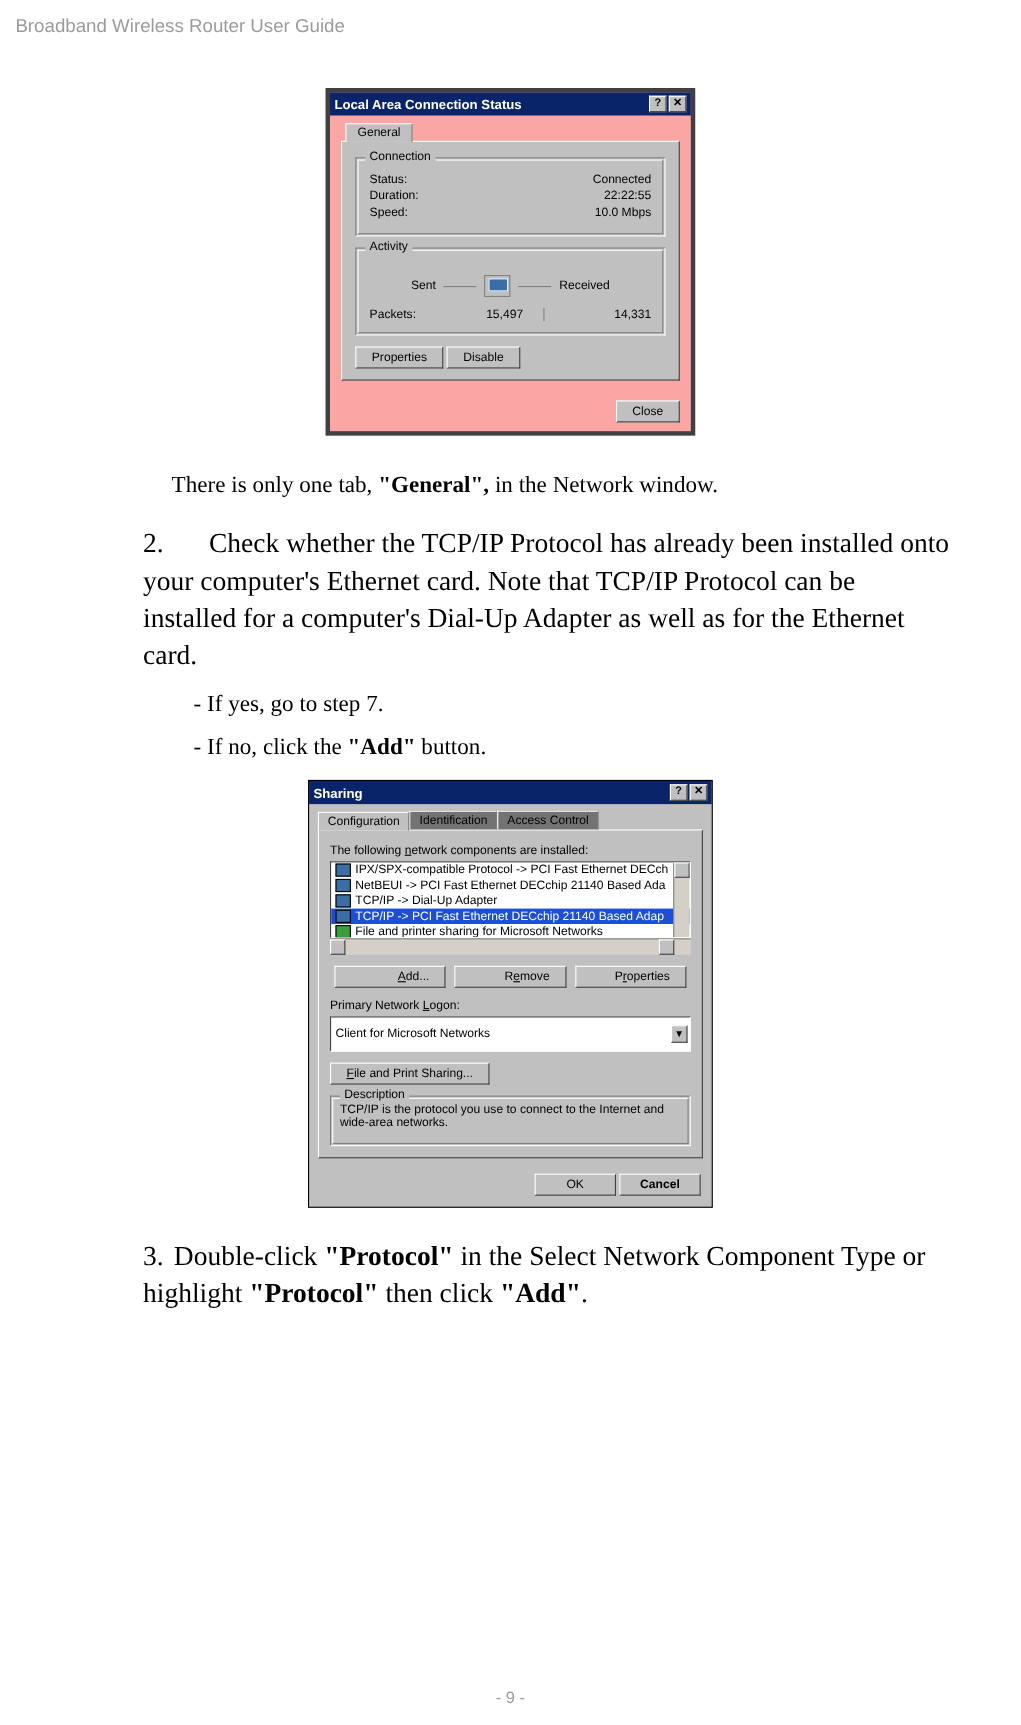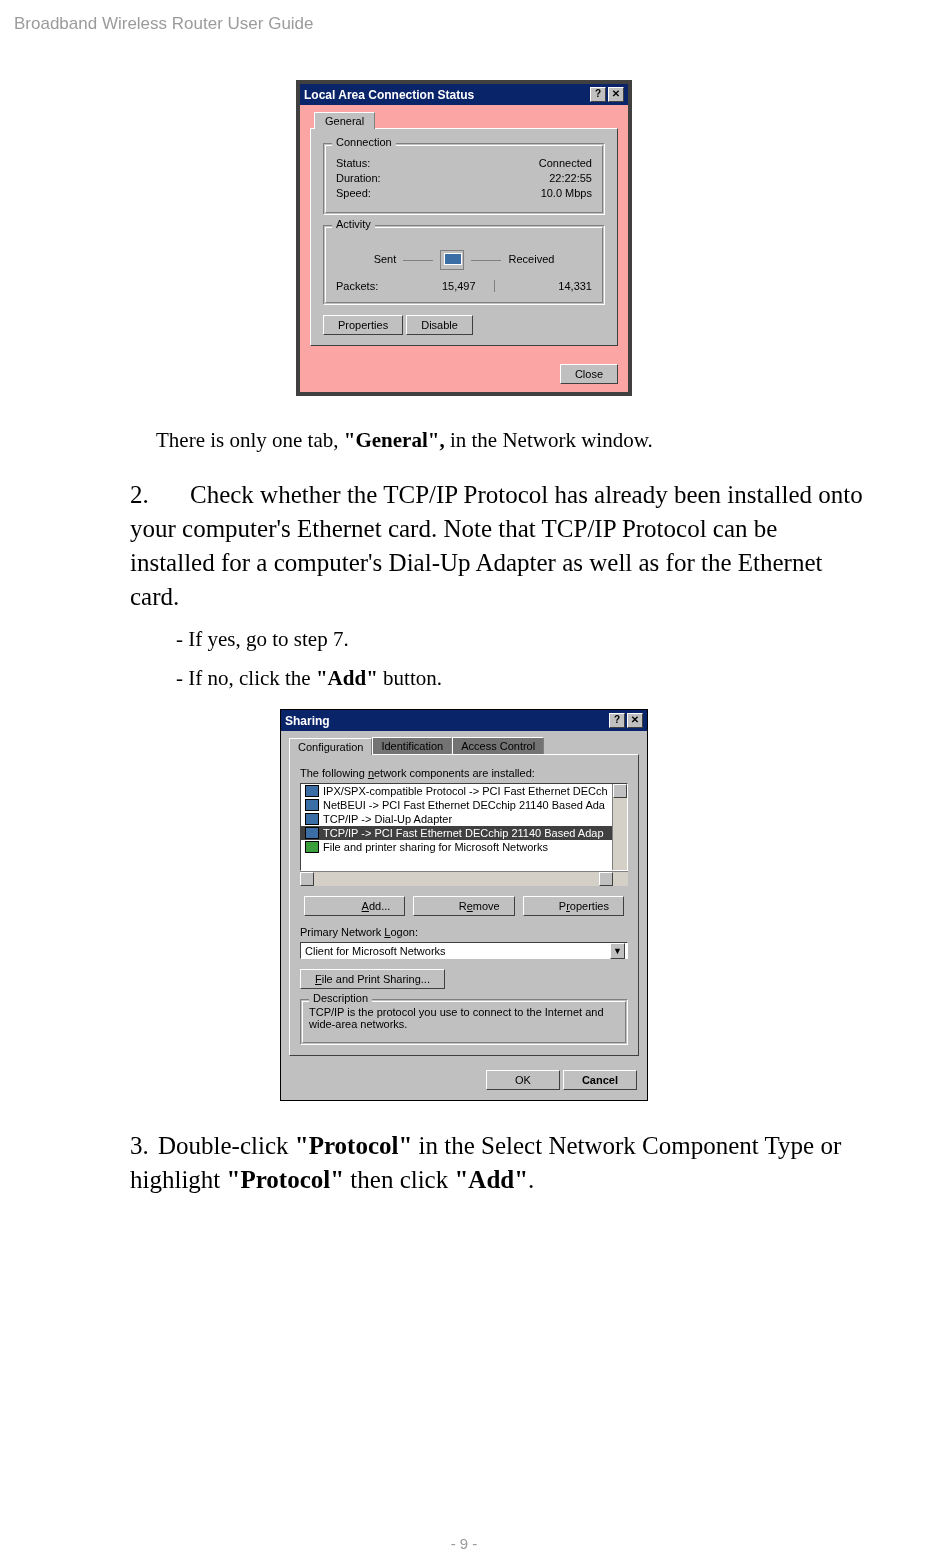--- a/index.html
+++ b/index.html
@@ -45,7 +45,7 @@
   .tab2.active { background:#c0c0c0; position:relative; top:1px; }
   .panel2 { margin:0 8px 8px 8px; border:1px solid #fff; border-right-color:#404040; border-bottom-color:#404040; padding:10px 10px;}
   .lbl { margin: 2px 0 4px 0; }
-  .listbox { background:#fff; border:1px solid #404040; border-right-color:#fff; border-bottom-color:#fff; height:88px; overflow:hidden; position:relative;}
+  .listbox { background:#fff; border:1px solid #404040; border-right-color:#fff; border-bottom-color:#fff; height:70px; overflow:hidden; position:relative;}
   .li { padding:1px 4px; white-space:nowrap; display:flex; align-items:center; gap:4px;}
   .li .ico { width:14px; height:12px; background:#3a6ea5; border:1px solid #000; flex:0 0 auto;}
   .li.sel { background:#404040; color:#fff; }

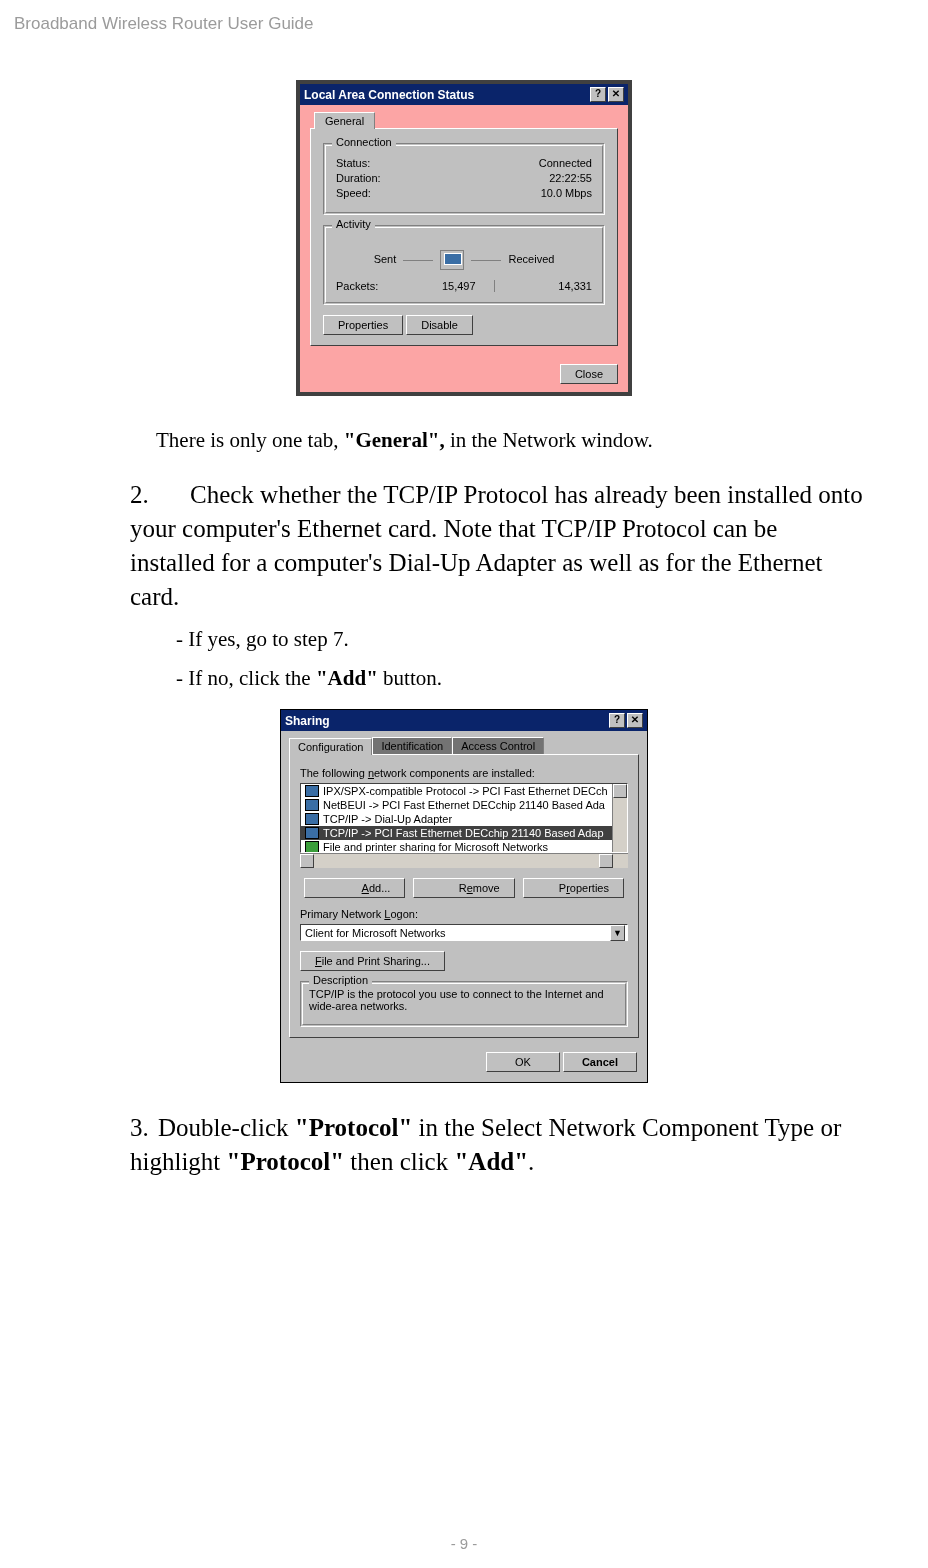--- a/index.html
+++ b/index.html
@@ -48,7 +48,7 @@
   .listbox { background:#fff; border:1px solid #404040; border-right-color:#fff; border-bottom-color:#fff; height:70px; overflow:hidden; position:relative;}
   .li { padding:1px 4px; white-space:nowrap; display:flex; align-items:center; gap:4px;}
   .li .ico { width:14px; height:12px; background:#3a6ea5; border:1px solid #000; flex:0 0 auto;}
-  .li.sel { background:#404040; color:#fff; }
+  .li.sel { background:#1d4ed8; color:#fff; }
   .scrollbar-v { position:absolute; right:0; top:0; width:15px; height:100%; background:#d4d0c8; border-left:1px solid #808080;}
   .sb-btn{height:14px; background:#c0c0c0; border:1px solid #fff; border-right-color:#404040; border-bottom-color:#404040;}
   .scrollbar-h { height:15px; background:#d4d0c8; border-top:1px solid #808080; position:relative;}

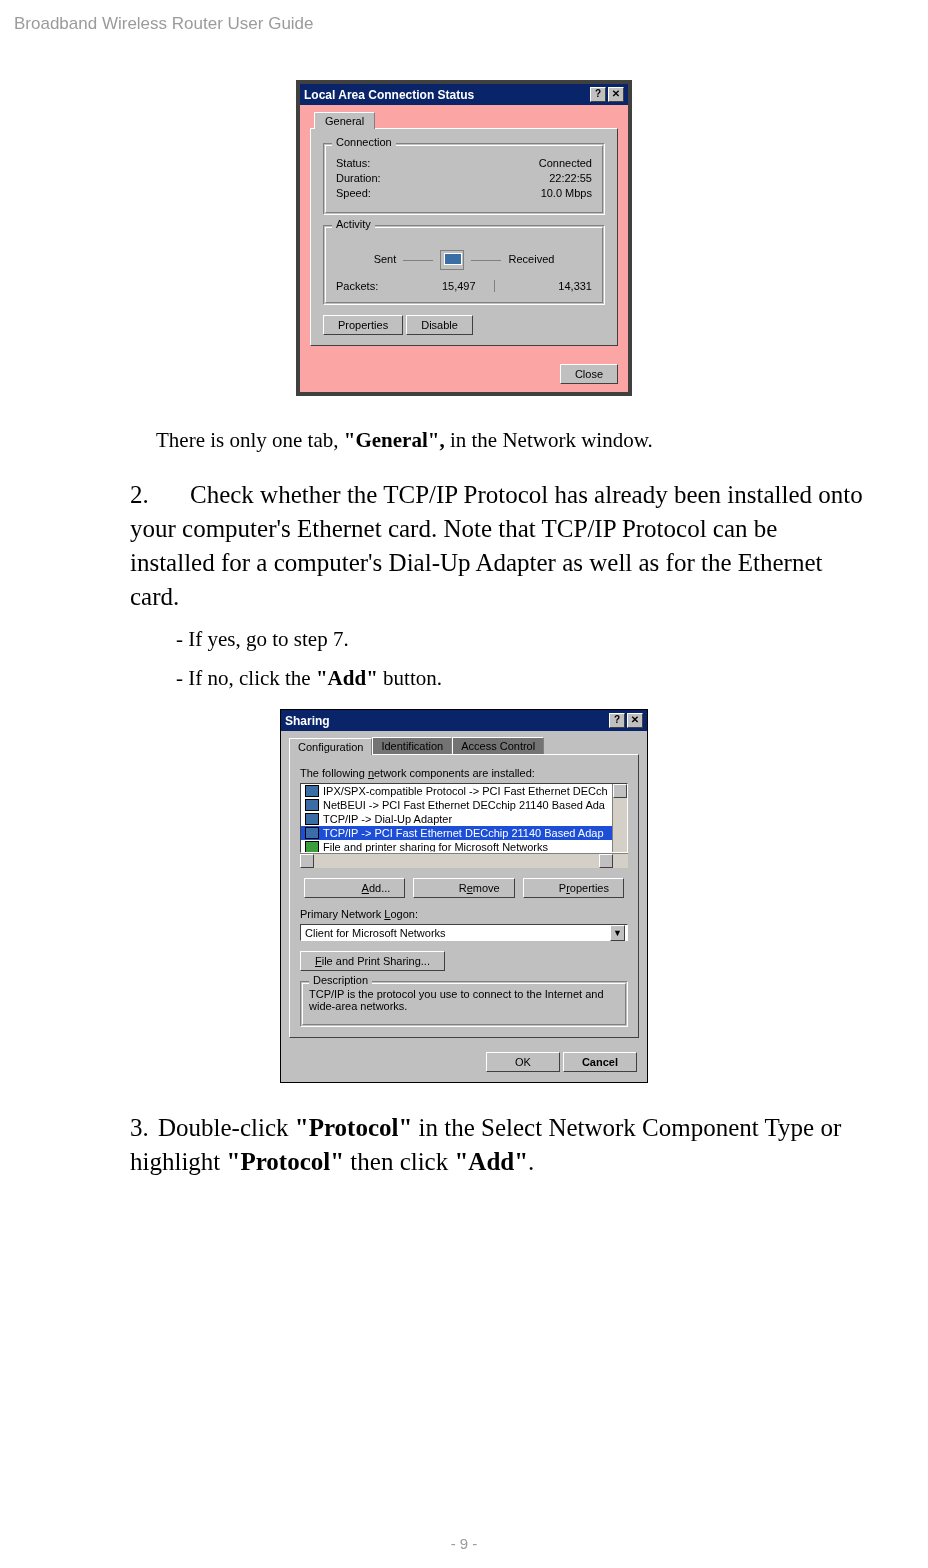--- a/index.html
+++ b/index.html
@@ -54,7 +54,7 @@
   .scrollbar-h { height:15px; background:#d4d0c8; border-top:1px solid #808080; position:relative;}
   .btnrow2 { display:flex; justify-content:space-between; margin:10px 0;}
   .btnrow2 .btn { flex:1; margin:0 4px; text-align:right;}
-  .combo { background:#fff; border:1px solid #404040; border-right-color:#fff; border-bottom-color:#fff; height:17px; display:flex; align-items:center; justify-content:space-between; padding:0 2px 0 4px;}
+  .combo { background:#fff; border:1px solid #404040; border-right-color:#fff; border-bottom-color:#fff; height:32px; display:flex; align-items:center; justify-content:space-between; padding:0 2px 0 4px;}
   .combo .dd{ width:15px; height:16px; background:#c0c0c0; border:1px solid #fff; border-right-color:#404040; border-bottom-color:#404040; text-align:center; font-size:9px; line-height:14px;}
   .groupdesc { border:1px solid #808080; padding:6px 8px 14px 8px; margin-top:10px; position:relative; border-right-color:#fff; border-bottom-color:#fff;}
   .groupdesc::after{content:""; position:absolute; inset:1px; border:1px solid #fff; border-right-color:#808080; border-bottom-color:#808080; pointer-events:none;}

